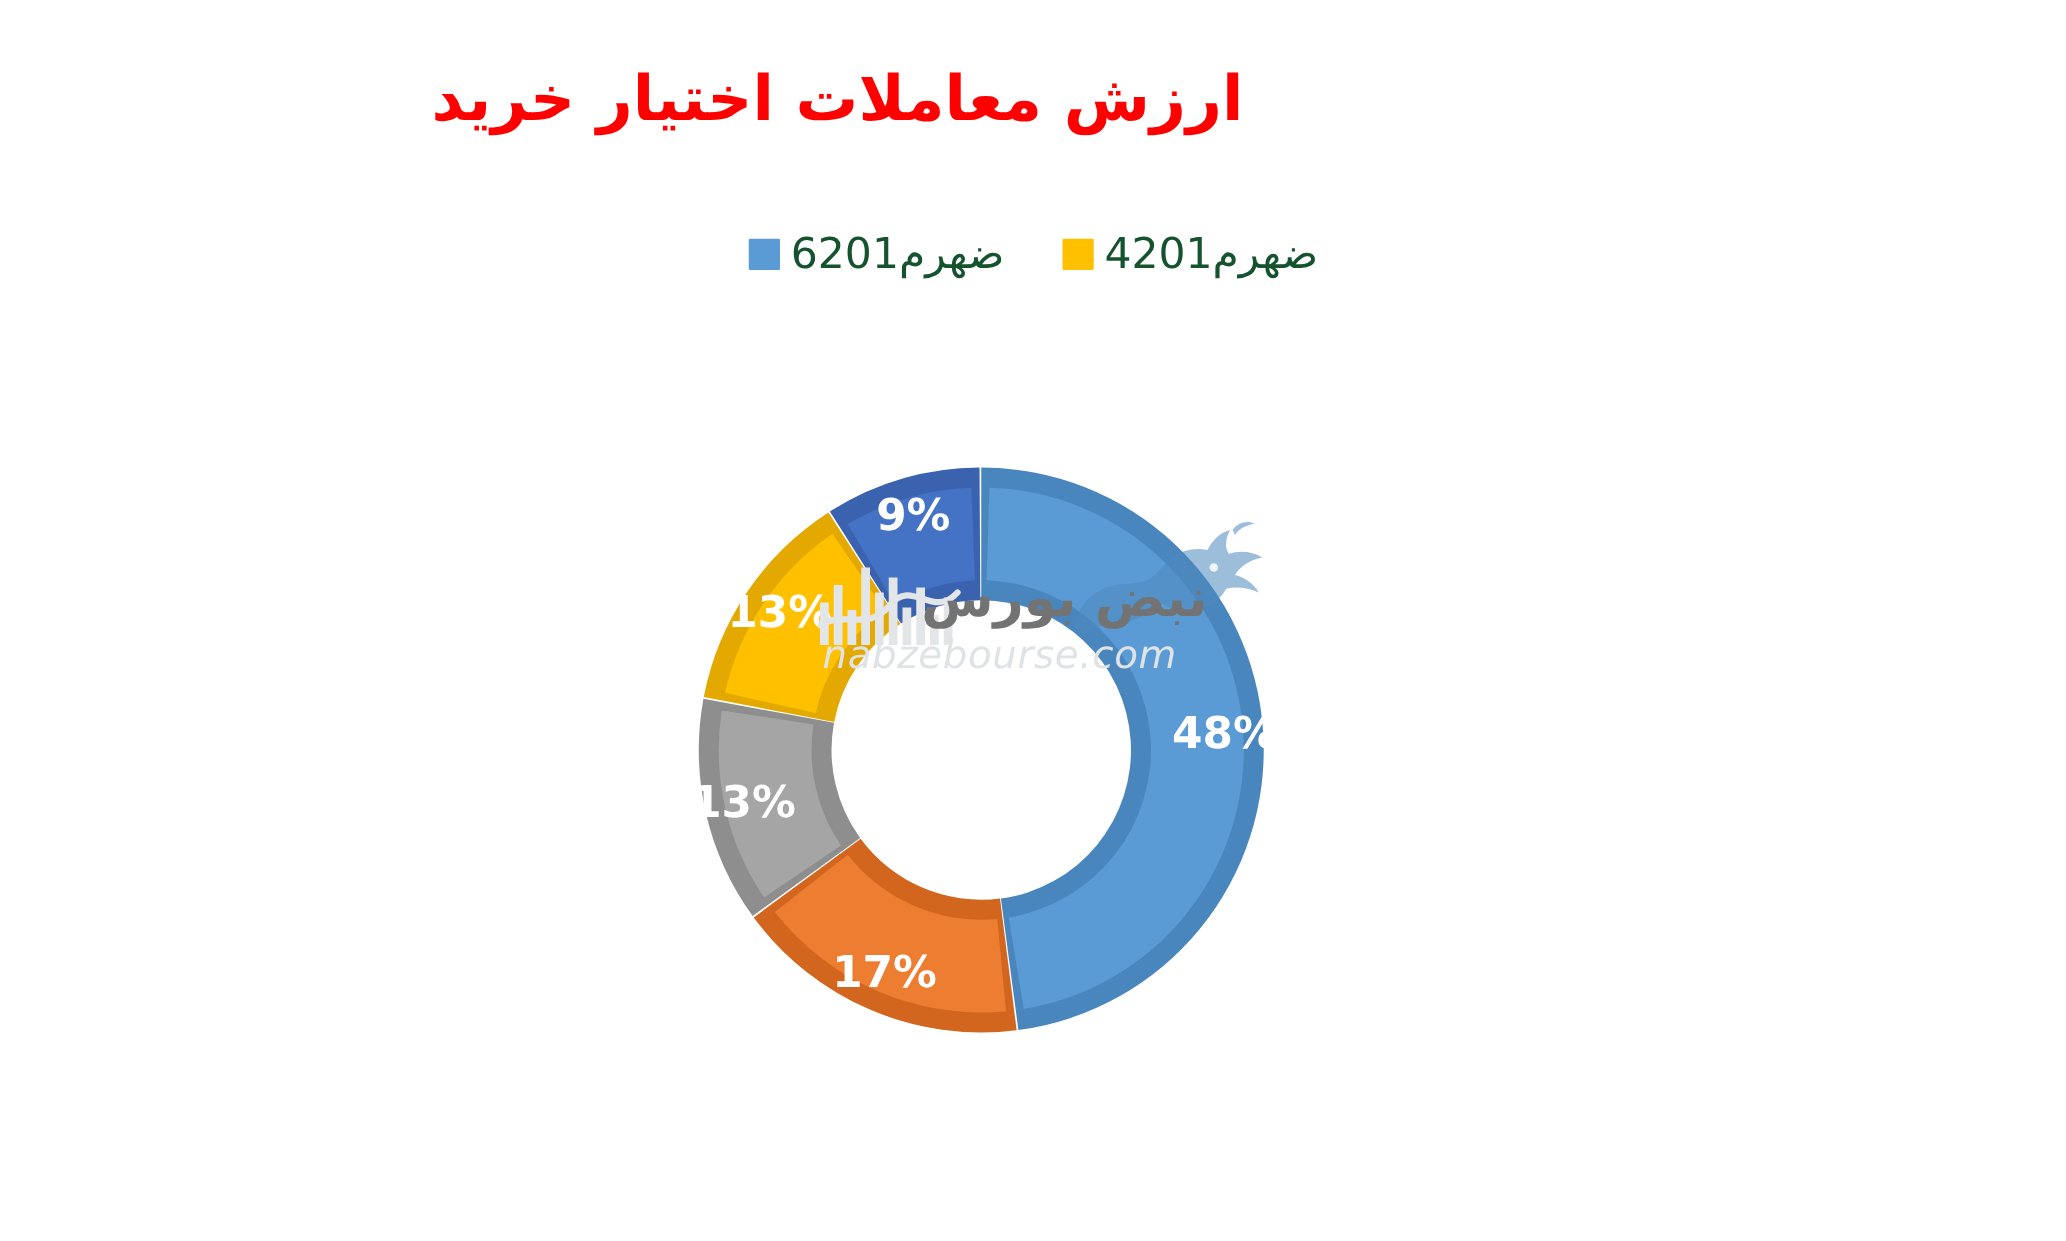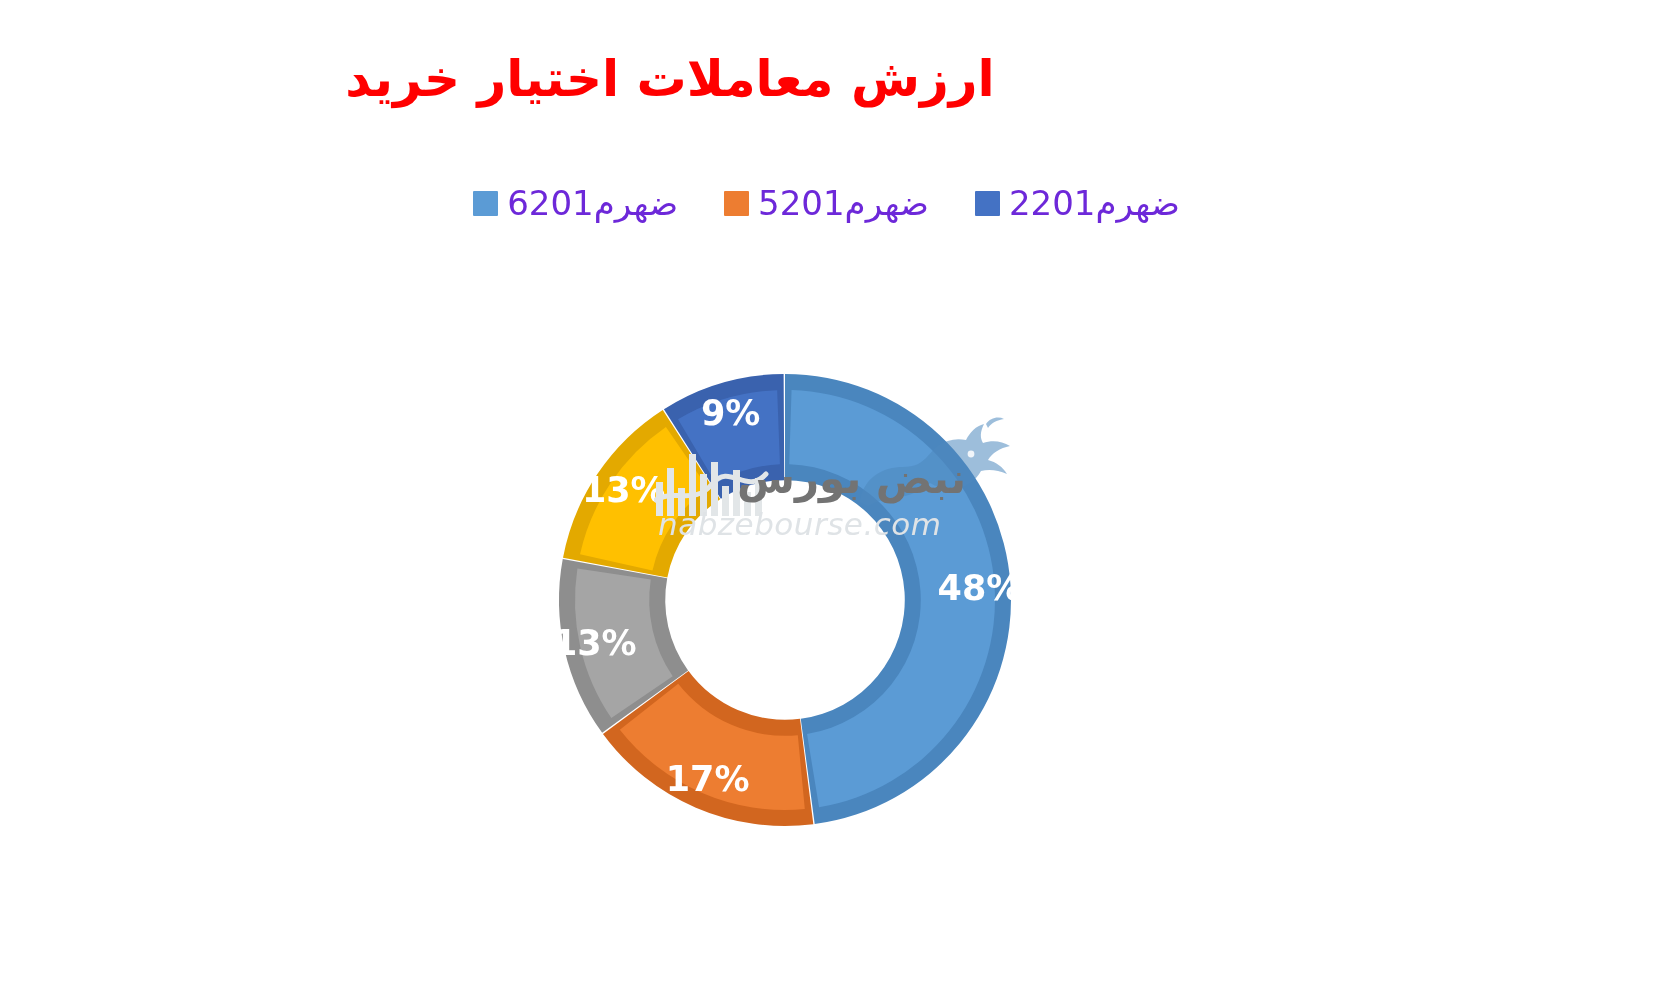--- a/index.html
+++ b/index.html
@@ -65,7 +65,7 @@
   }
   .legend-label {
     font-size: 34px;
-    color: #6d28d9;
+    color: #14532d;
     direction: rtl;
     unicode-bidi: bidi-override;
     white-space: nowrap;

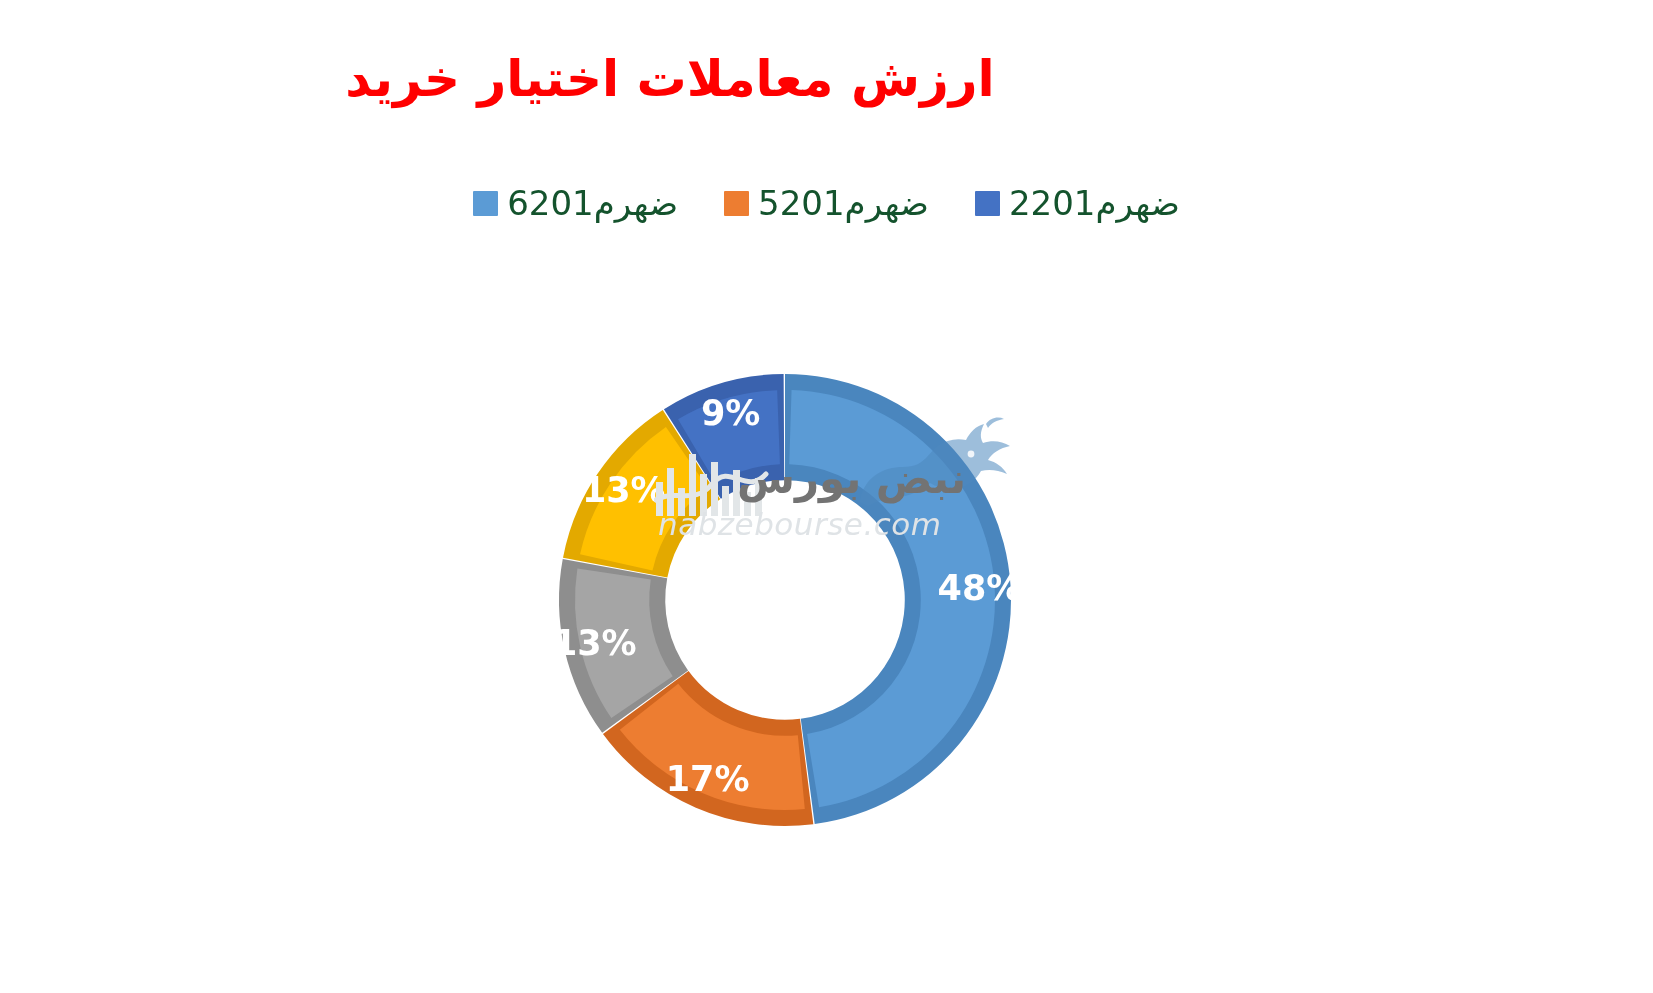--- a/index.html
+++ b/index.html
@@ -149,10 +149,6 @@
     <div class="legend-item">
       <span class="legend-swatch" style="background: rgb(91, 155, 213);"></span>
       <span class="legend-label">ضهرم1026</span>
-    </div>
-    <div class="legend-item">
-      <span class="legend-swatch" style="background: rgb(237, 125, 49);"></span>
-      <span class="legend-label">ضهرم1025</span>
     </div>
     <div class="legend-item">
       <span class="legend-swatch" style="background: rgb(68, 114, 196);"></span>

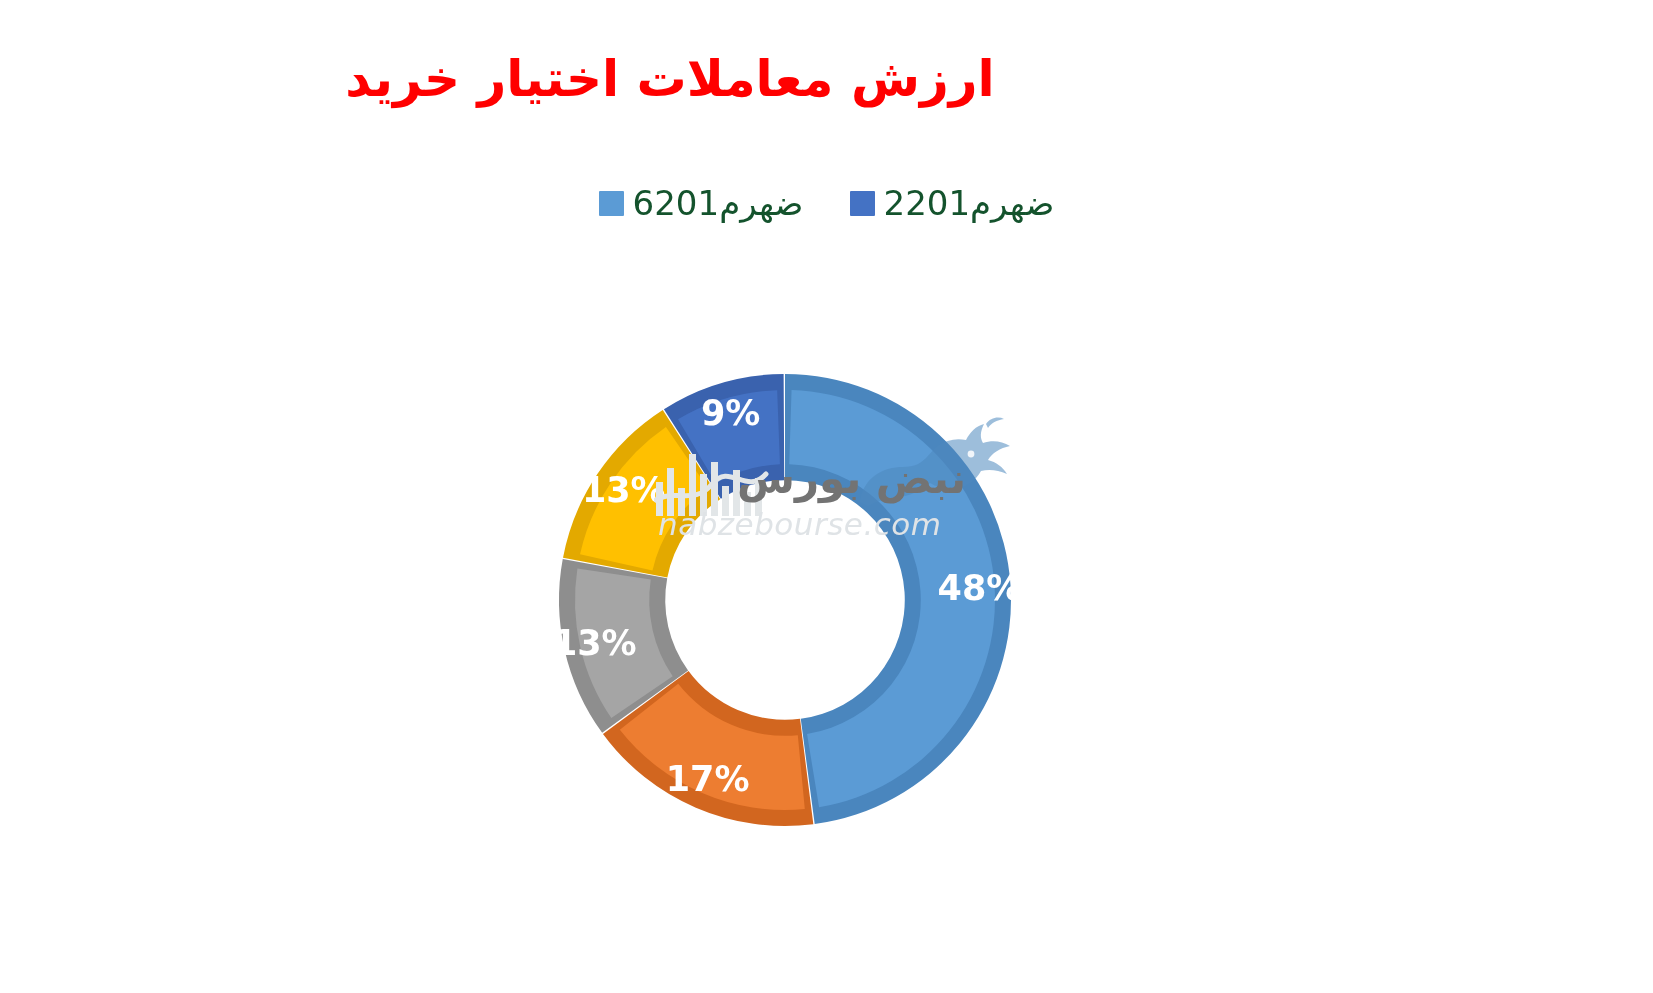--- a/index.html
+++ b/index.html
@@ -149,6 +149,10 @@
     <div class="legend-item">
       <span class="legend-swatch" style="background: rgb(91, 155, 213);"></span>
       <span class="legend-label">ضهرم1026</span>
+    </div>
+    <div class="legend-item">
+      <span class="legend-swatch" style="background: rgb(255, 192, 0);"></span>
+      <span class="legend-label">ضهرم1024</span>
     </div>
     <div class="legend-item">
       <span class="legend-swatch" style="background: rgb(68, 114, 196);"></span>

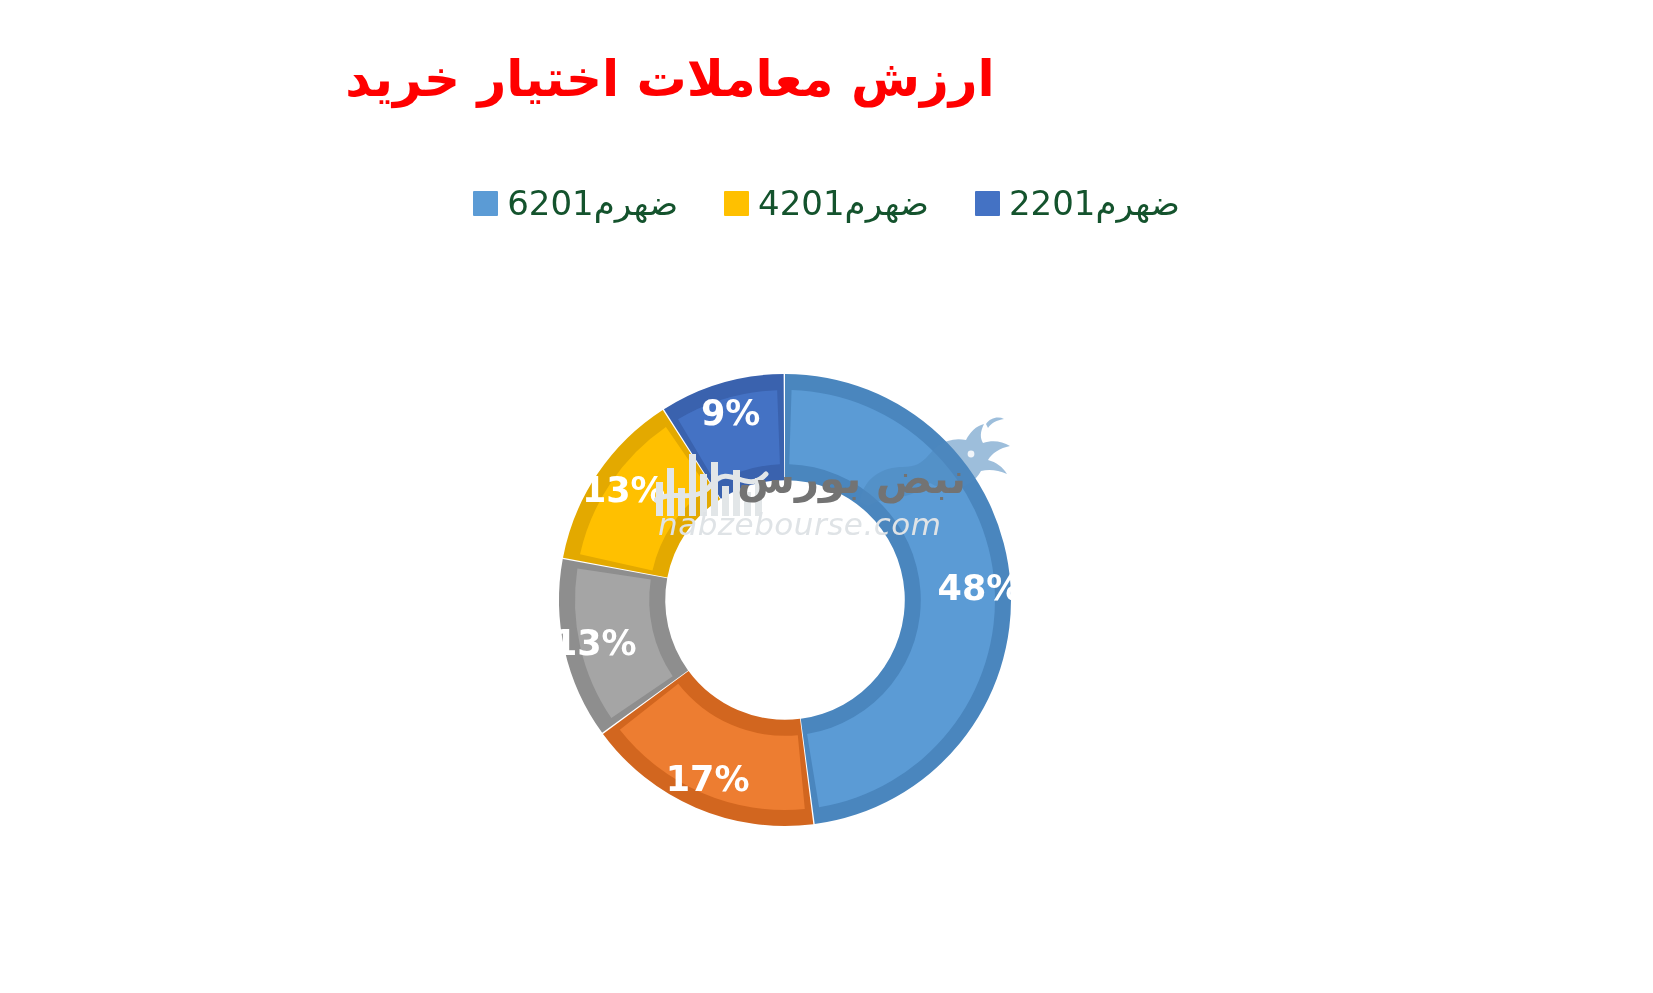--- a/index.html
+++ b/index.html
@@ -153,10 +153,6 @@
     <div class="legend-item">
       <span class="legend-swatch" style="background: rgb(255, 192, 0);"></span>
       <span class="legend-label">ضهرم1024</span>
-    </div>
-    <div class="legend-item">
-      <span class="legend-swatch" style="background: rgb(68, 114, 196);"></span>
-      <span class="legend-label">ضهرم1022</span>
     </div>
   </div>
 

